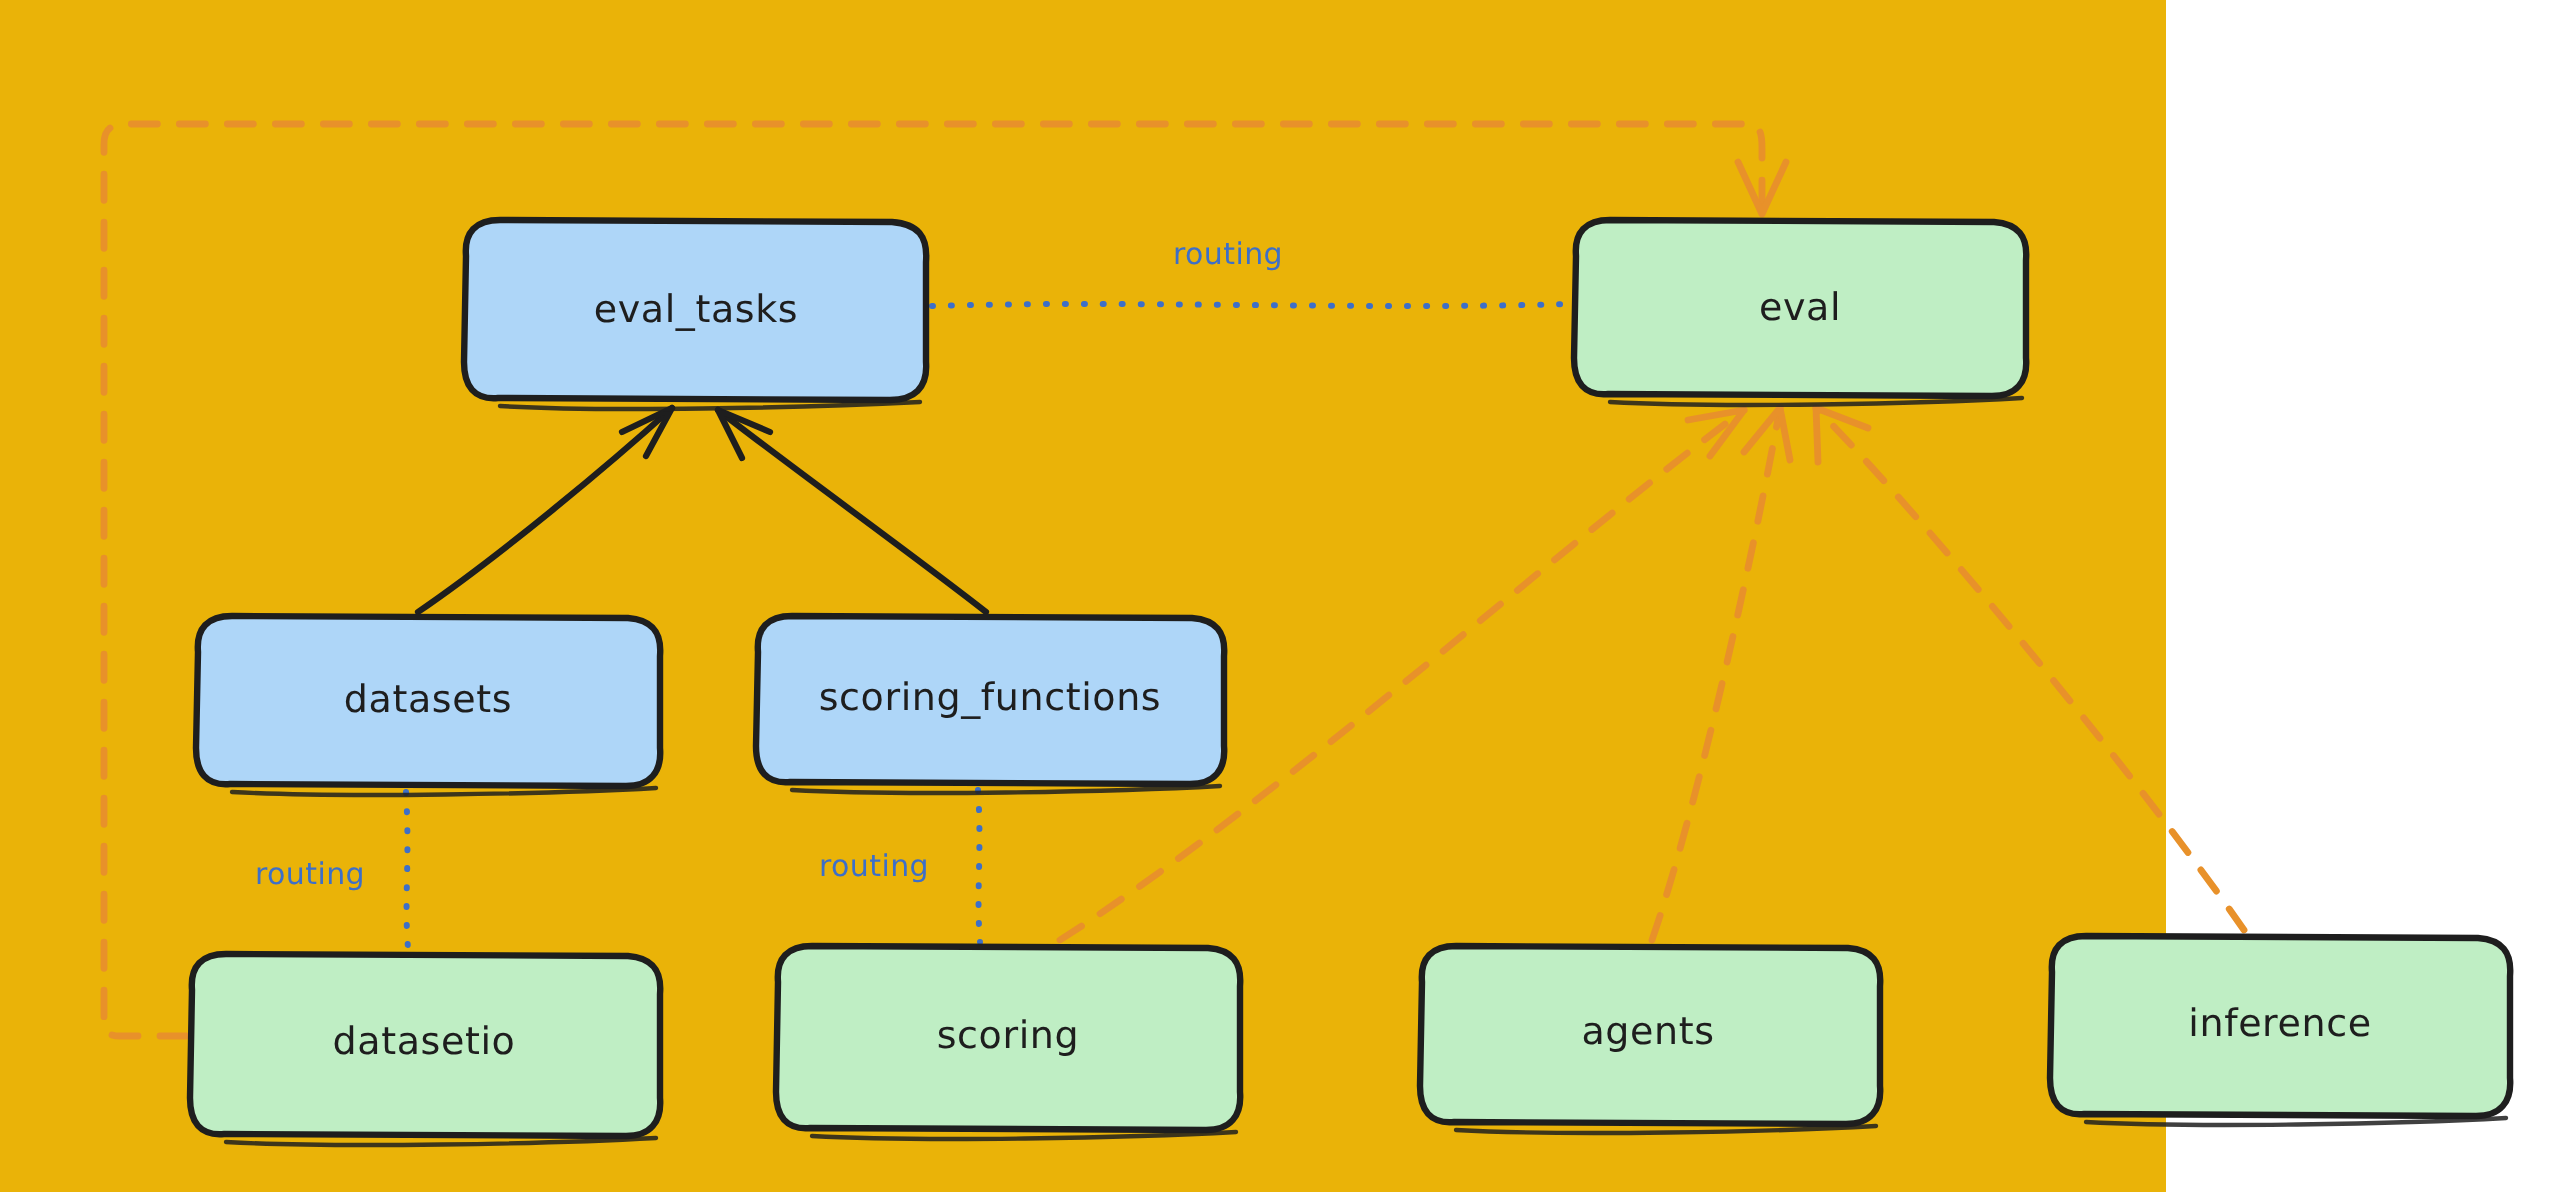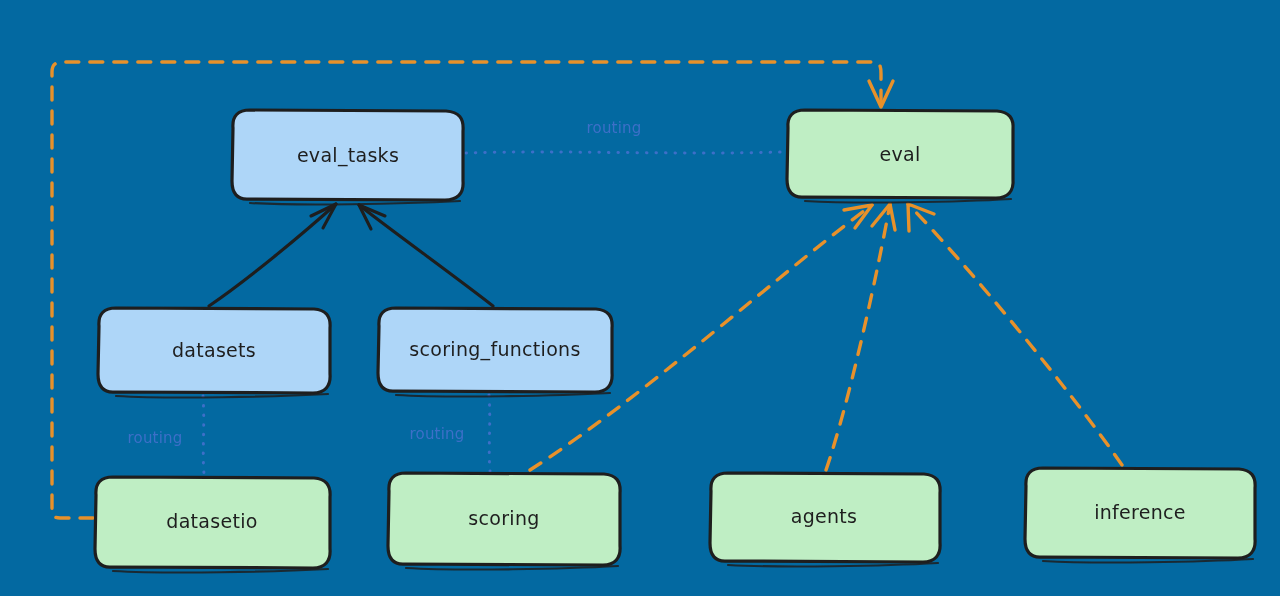--- a/index.html
+++ b/index.html
@@ -15,9 +15,9 @@
   }
   #diagram-root {
     position: relative;
-    width: 1280px;
+    width: 1083px;
     height: 596px;
-    background: #0369a1;
+    background: #eab308;
   }
   #diagram-svg {
     position: absolute;

